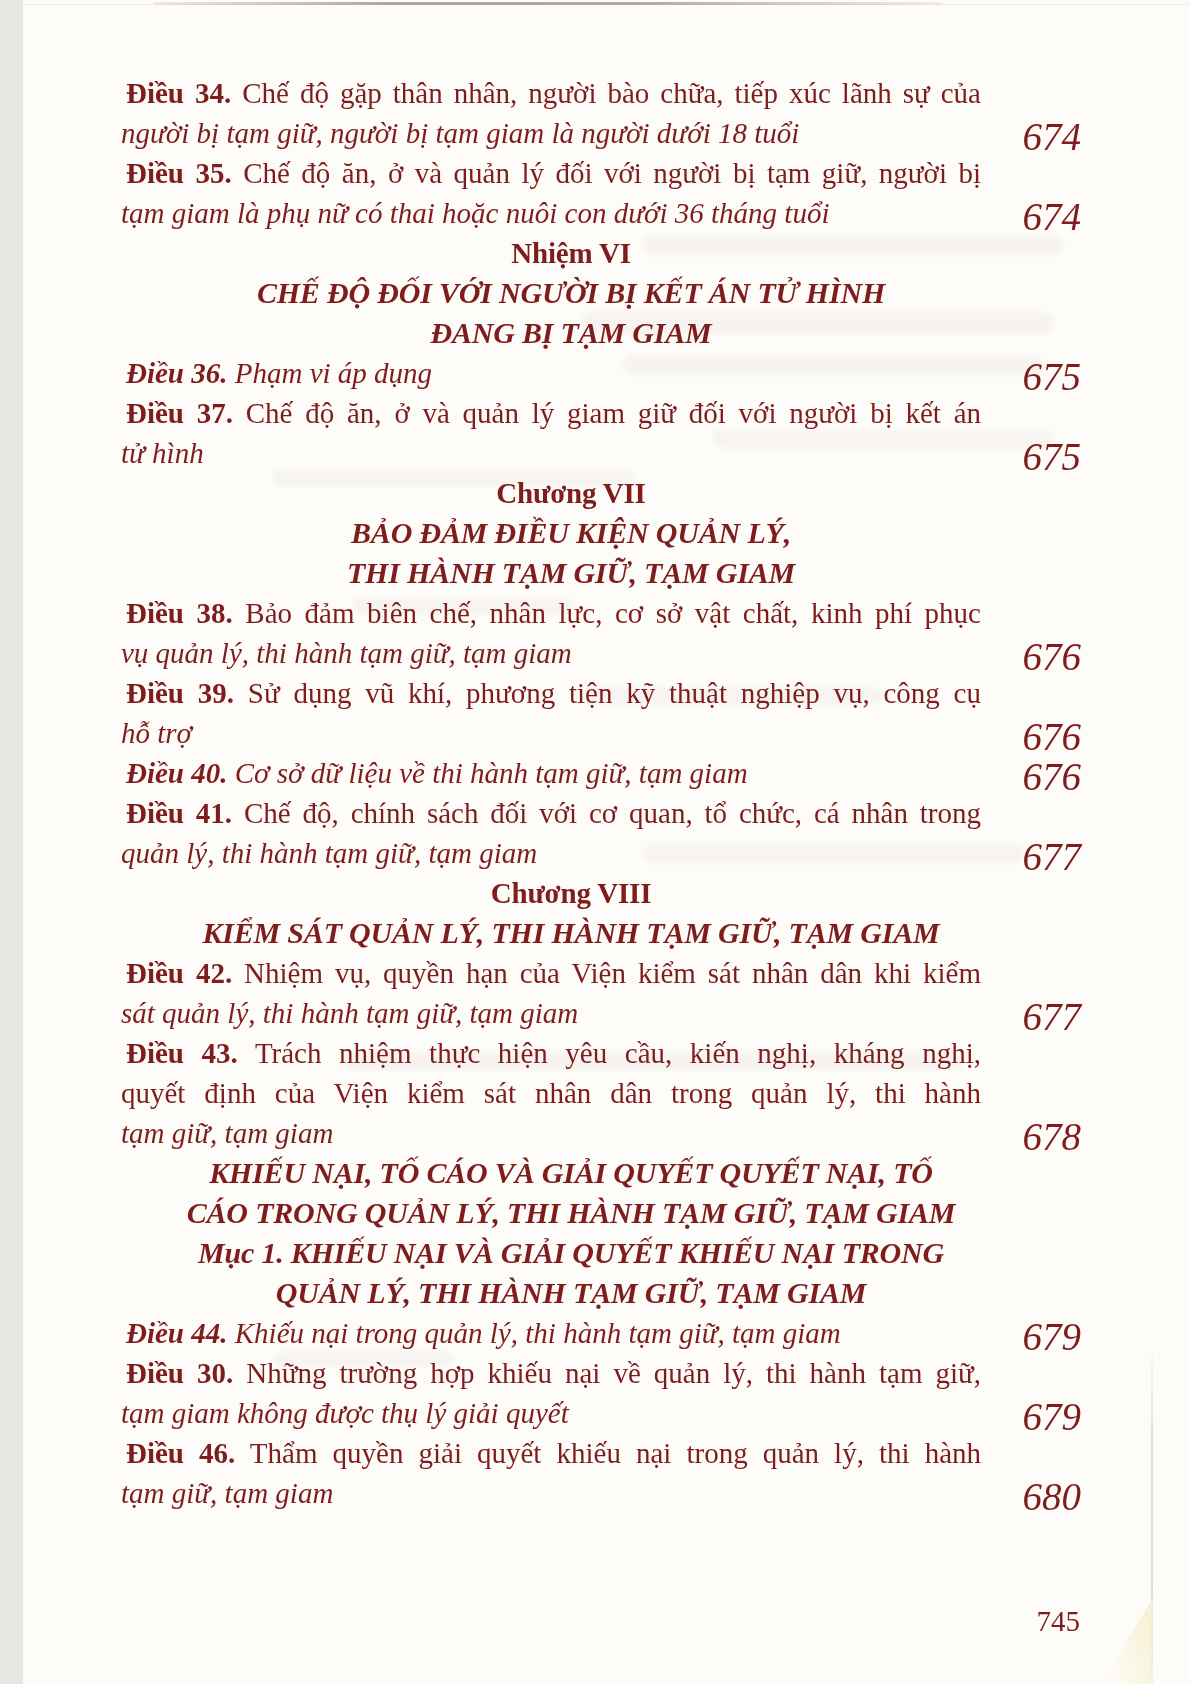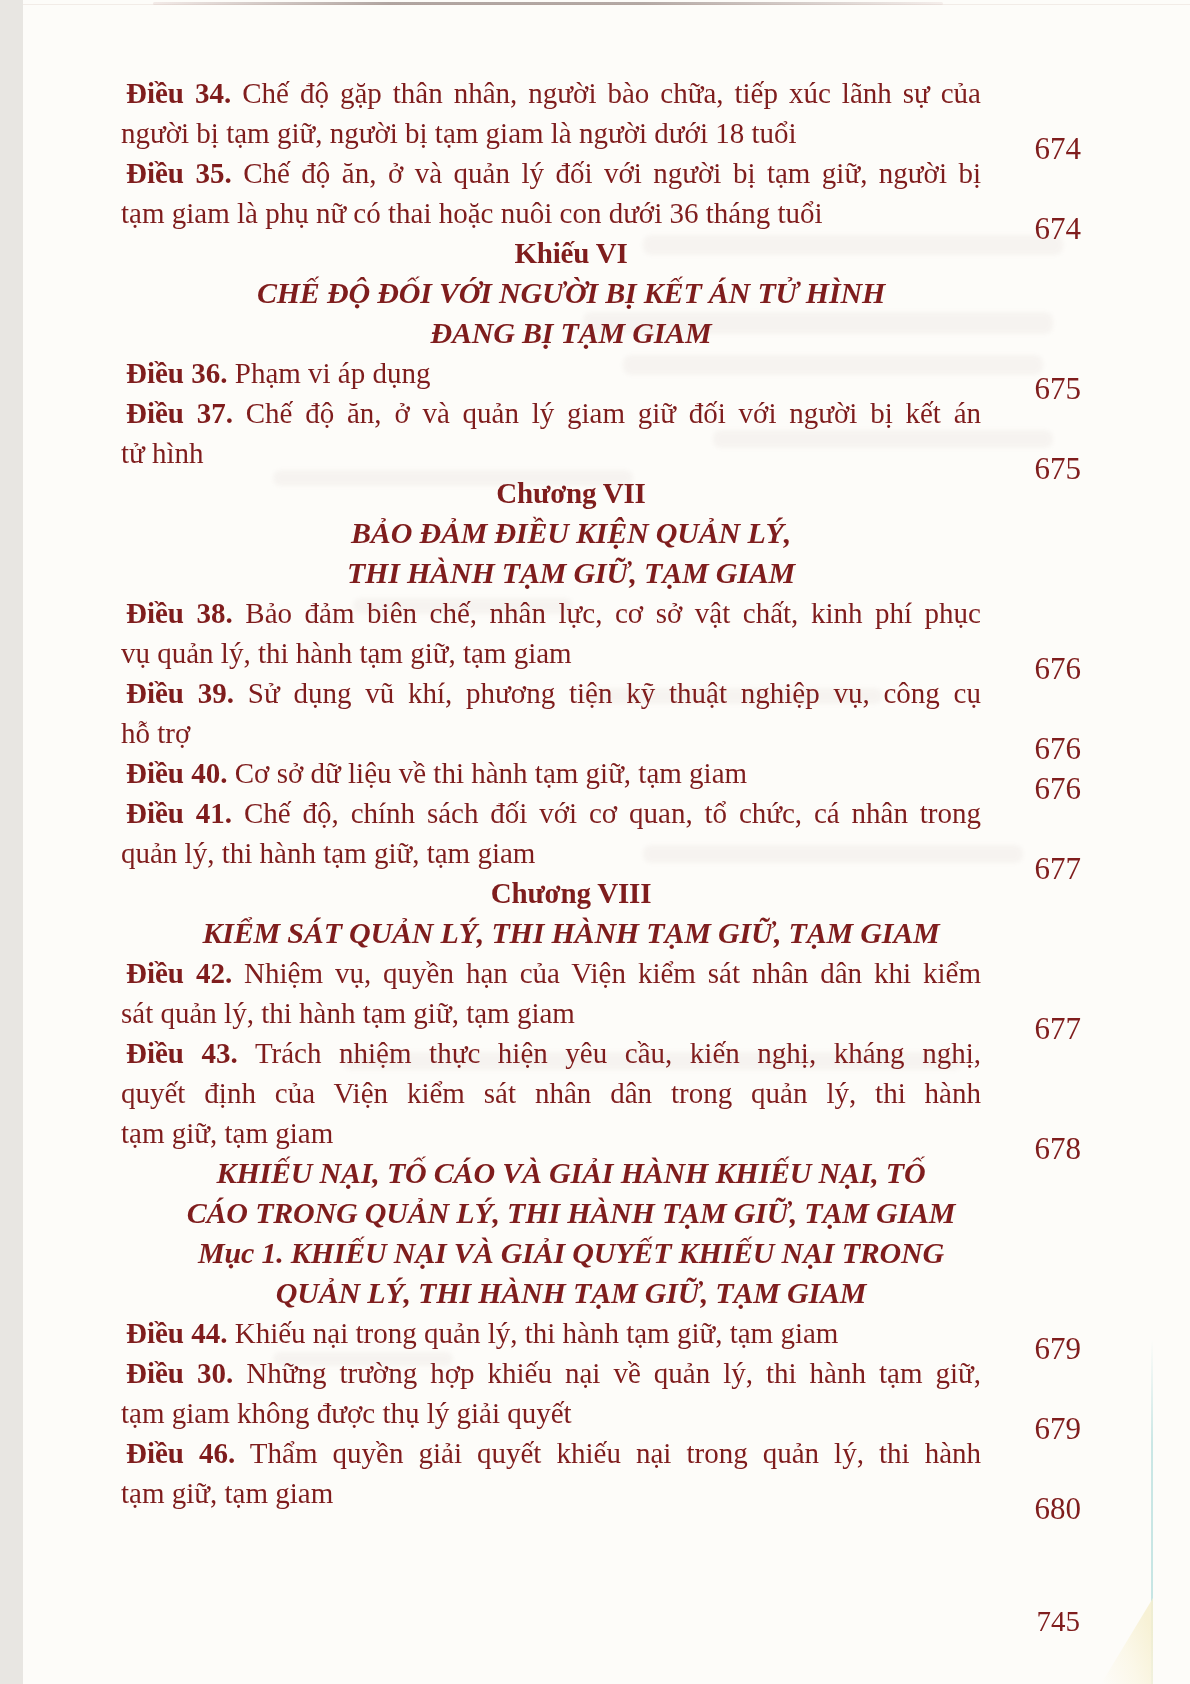--- a/index.html
+++ b/index.html
@@ -44,7 +44,7 @@
     white-space:nowrap;
   }
   .line.just { text-align:justify; text-align-last:justify; text-justify:inter-word; }
-  .line.lastline { text-align:left; }
+  .line.lastline { text-align:left;font-style:italic; }
   .line.first { text-indent:5px; }
   .line.center {
     text-align:center; font-weight:bold; padding-left:40px;

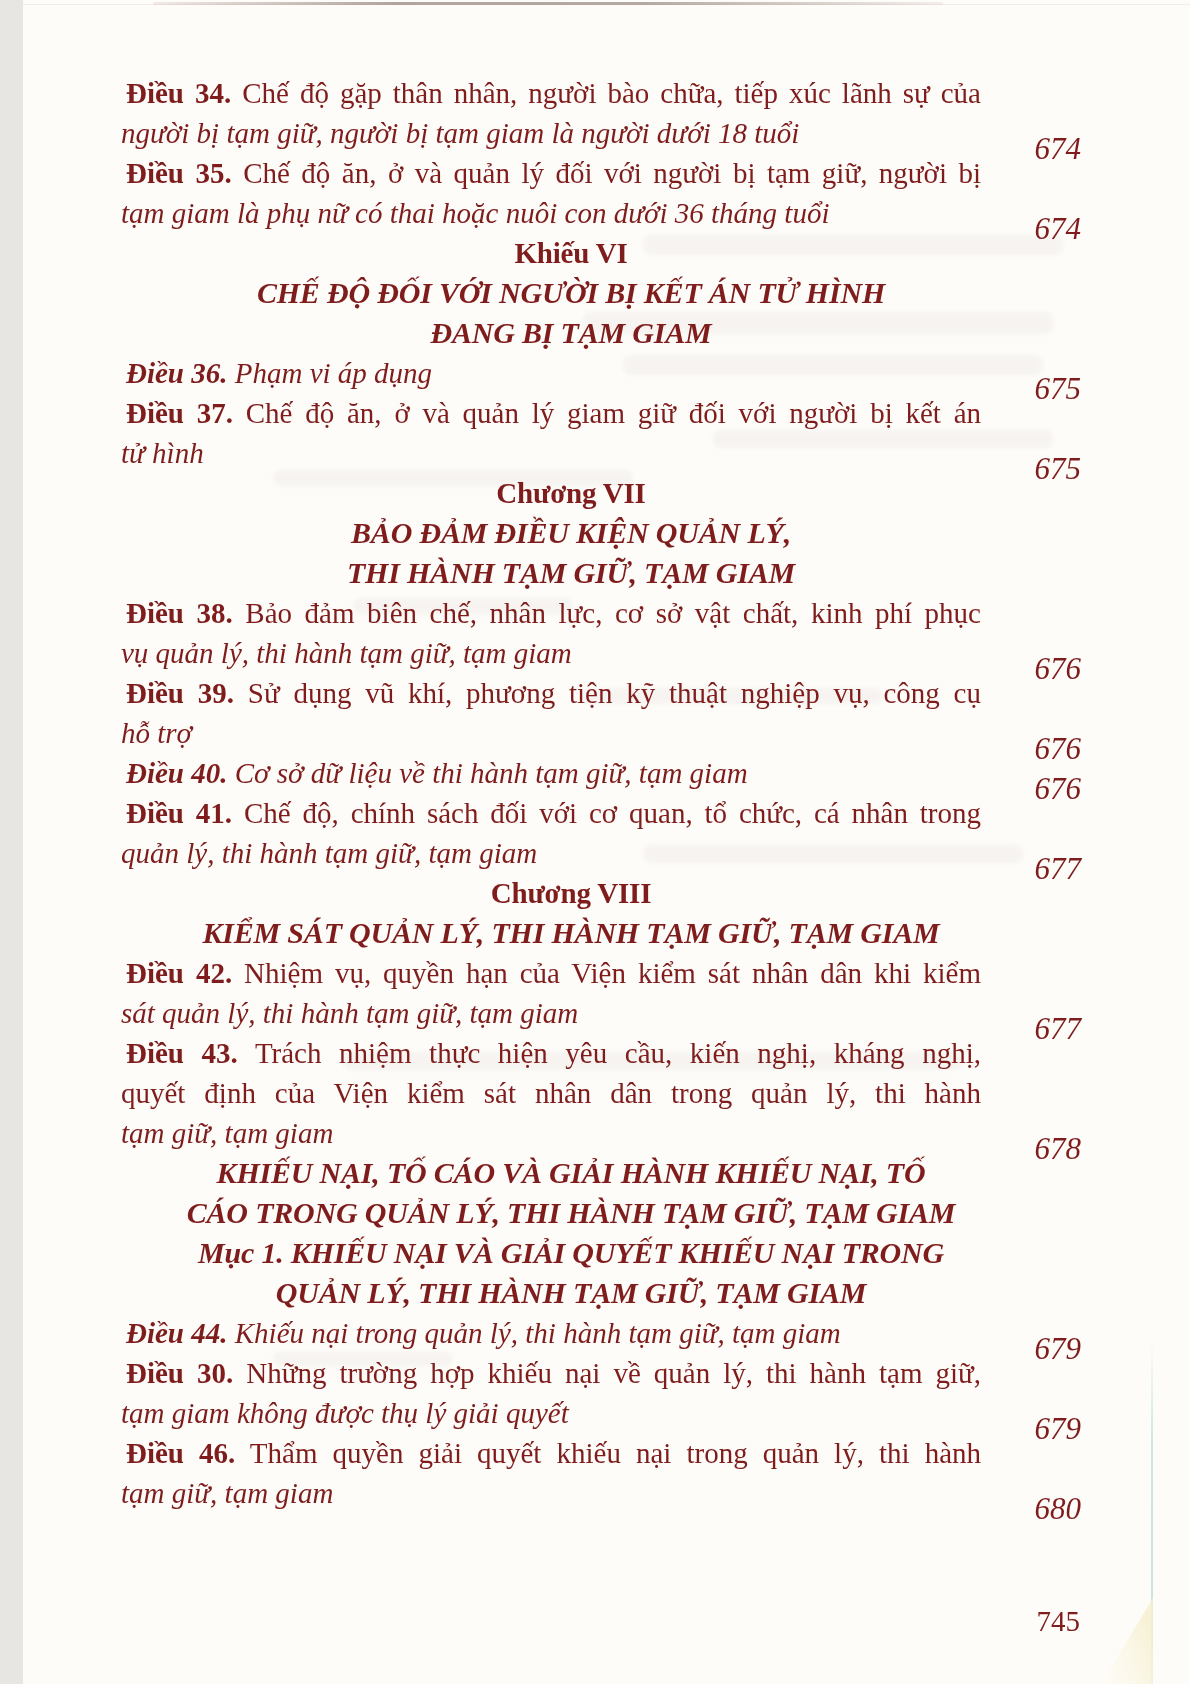--- a/index.html
+++ b/index.html
@@ -54,7 +54,7 @@
   .entry.chapter-title .line, .entry.section-title .line { font-size:30px;font-style:italic; }
   .lbl { font-weight:bold; }
   .pagenum {
-    position:absolute; right:0; top:16px; font-size:31px; line-height:40px;
+    position:absolute; right:0; top:4px; font-size:39px; line-height:40px;
     font-weight:normal; text-indent:0;
   }
   .footer-num {

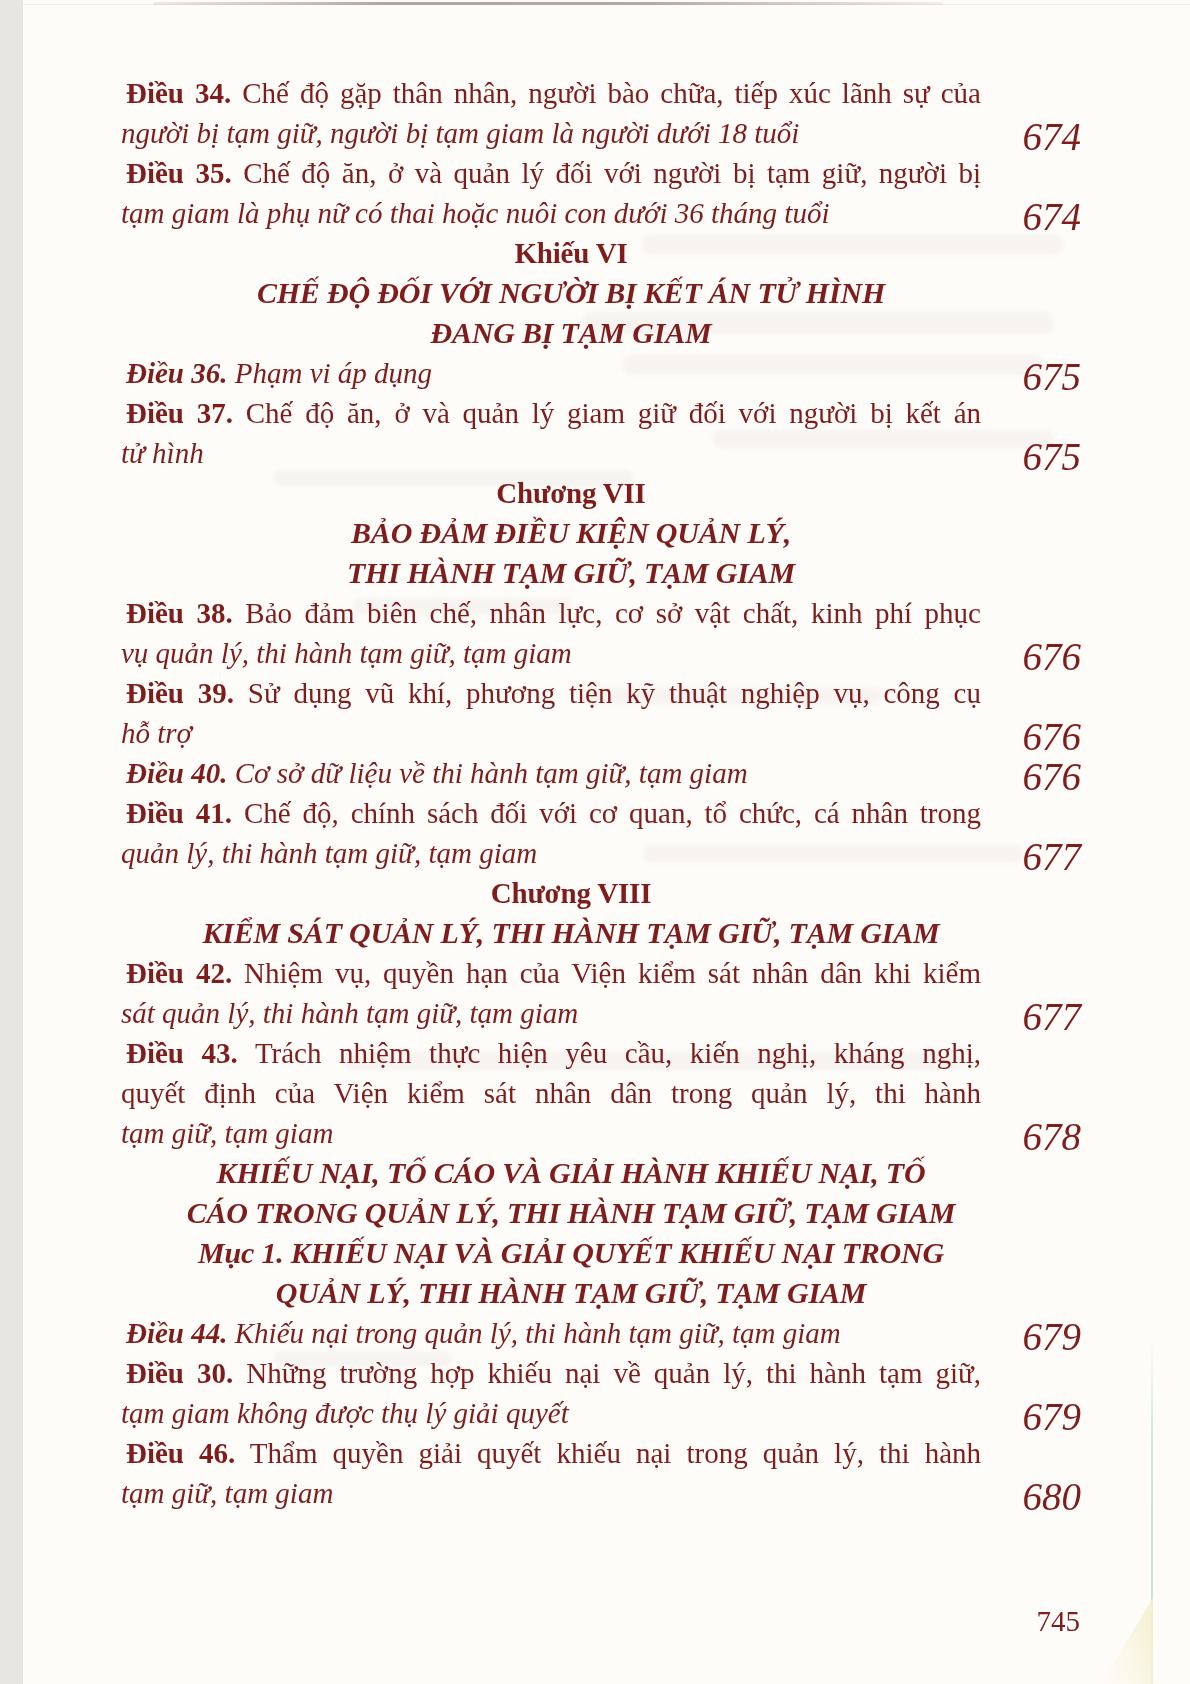--- a/index.html
+++ b/index.html
@@ -90,7 +90,7 @@
         <div class="line lastline">tạm giam là phụ nữ có thai hoặc nuôi con dưới 36 tháng tuổi<span class="pagenum">674</span></div>
       </div>
       <div class="entry chapter">
-        <div class="line center">Khiếu VI</div>
+        <div class="line center">Nhiệm VI</div>
       </div>
       <div class="entry chapter-title">
         <div class="line center">CHẾ ĐỘ ĐỐI VỚI NGƯỜI BỊ KẾT ÁN TỬ HÌNH</div>

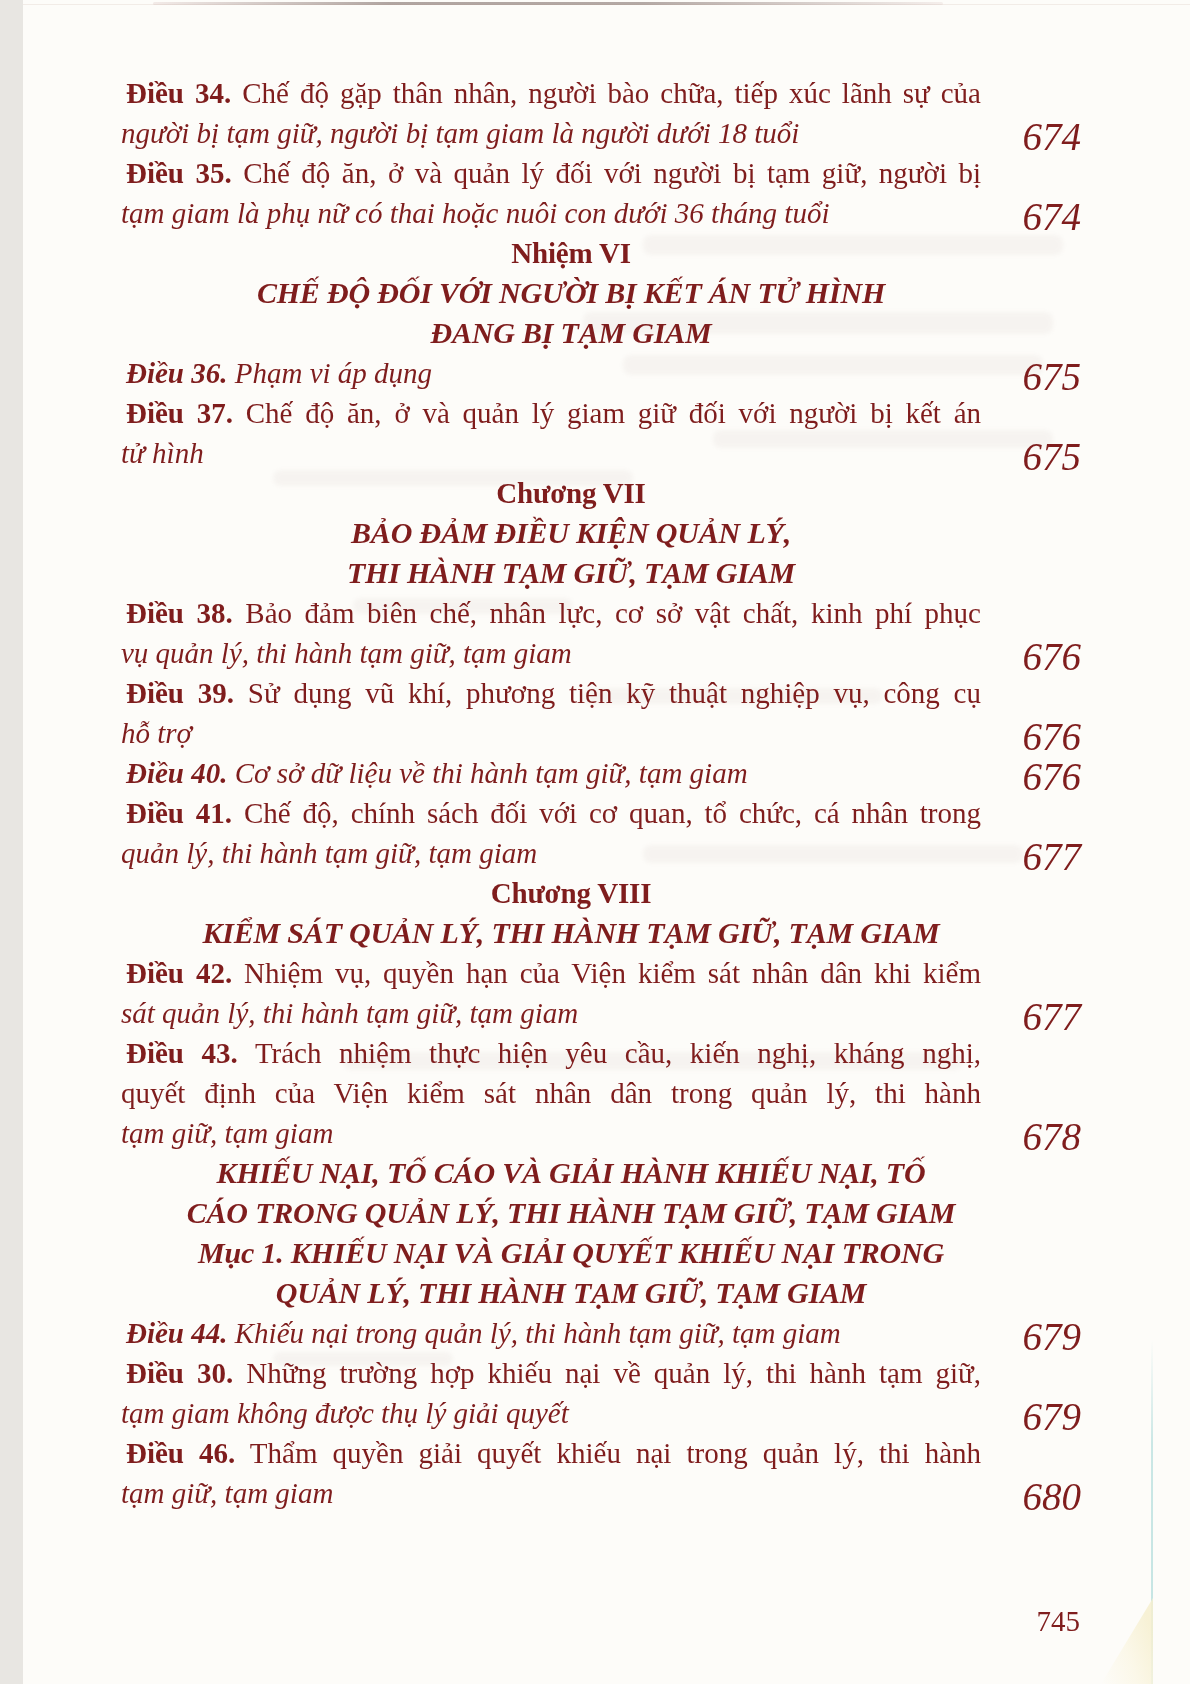--- a/index.html
+++ b/index.html
@@ -141,7 +141,7 @@
         <div class="line lastline">tạm giữ, tạm giam<span class="pagenum">678</span></div>
       </div>
       <div class="entry chapter-title">
-        <div class="line center">KHIẾU NẠI, TỐ CÁO VÀ GIẢI HÀNH KHIẾU NẠI, TỐ</div>
+        <div class="line center">KHIẾU NẠI, TỐ CÁO VÀ GIẢI QUYẾT QUYẾT NẠI, TỐ</div>
         <div class="line center">CÁO TRONG QUẢN LÝ, THI HÀNH TẠM GIỮ, TẠM GIAM</div>
       </div>
       <div class="entry section-title">

